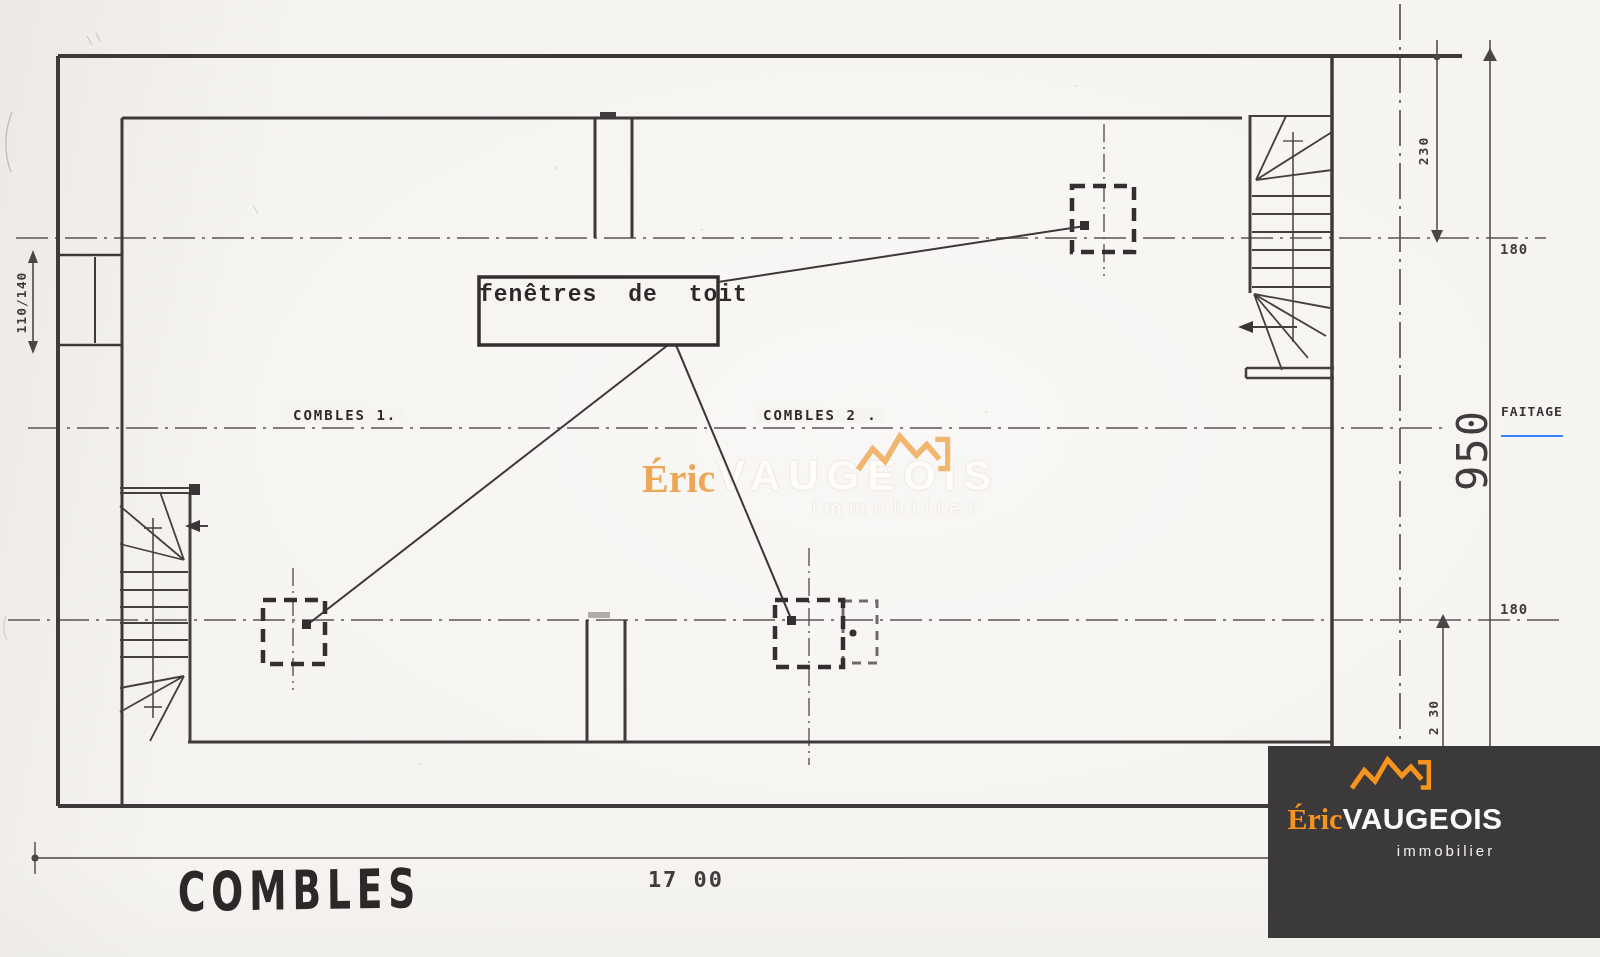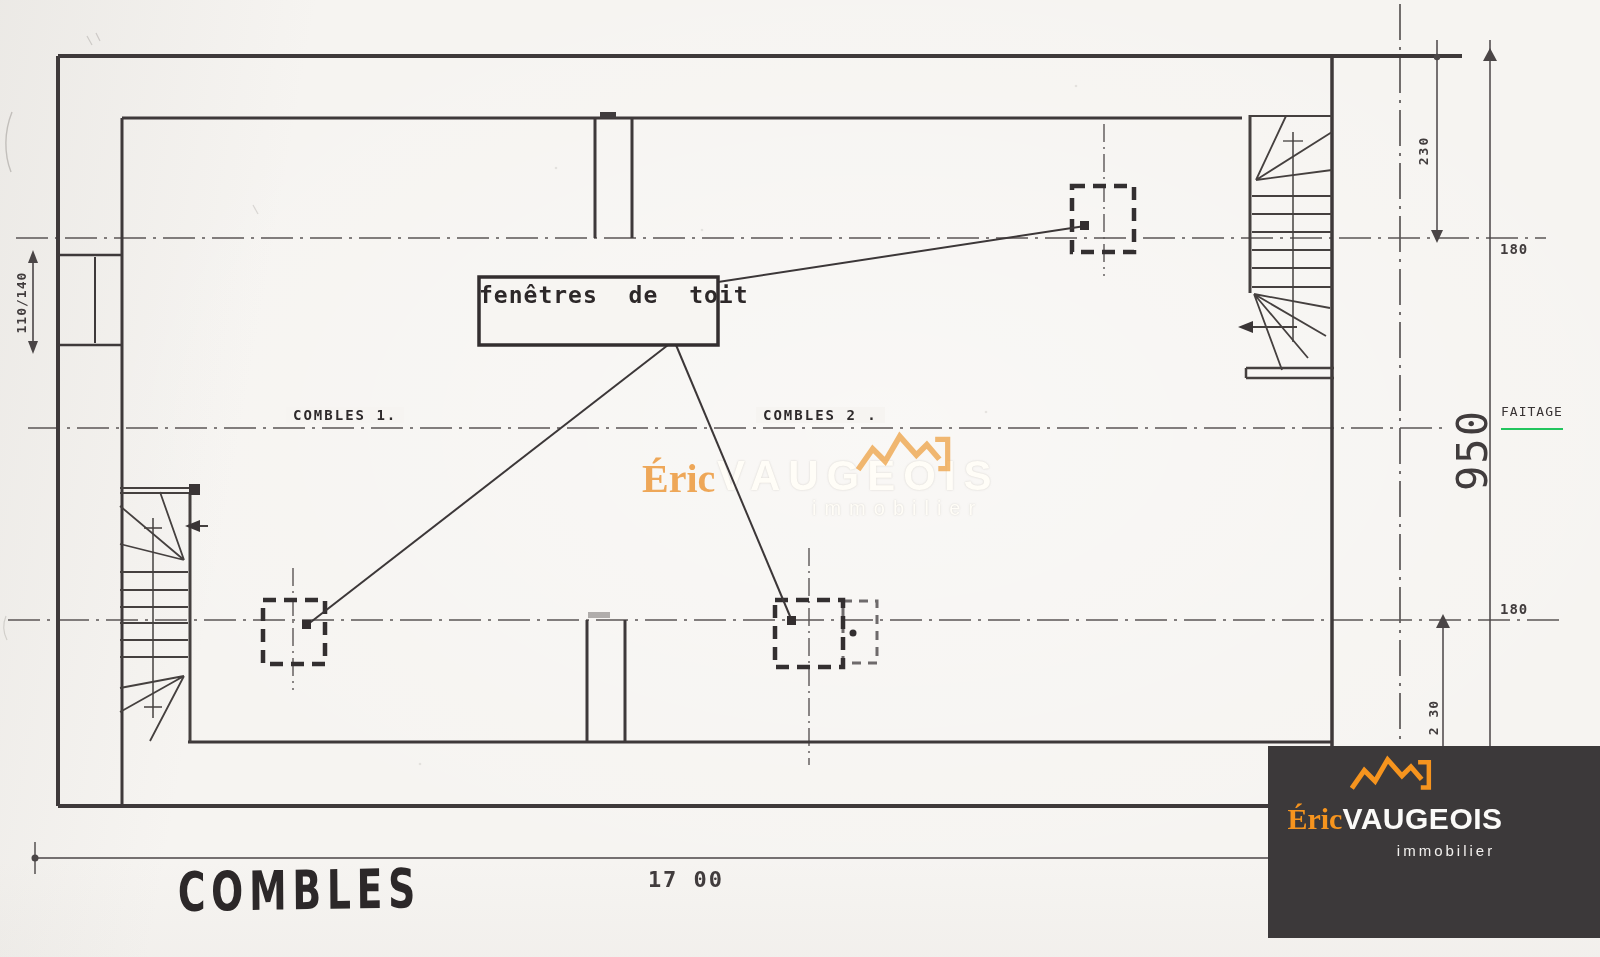--- a/index.html
+++ b/index.html
@@ -163,7 +163,7 @@
   <div class="lbl room-label paperbg" style="left:286px;top:407px;">COMBLES 1.</div>
   <div class="lbl room-label paperbg" style="left:756px;top:407px;">COMBLES 2 .</div>
 
-  <div class="lbl note-line1" style="left:479px;top:282px;width:239px;text-align:right;">fenêtres de toit</div>
+  <div class="lbl note-line1" style="left:479px;top:282px;width:239px;text-align:right;font-family:Liberation Mono, monospace;">fenêtres de toit</div>
 
   <div class="lbl dim rot" style="left:-9px;top:296px;width:60px;text-align:center;font-size:13px;font-weight:700;letter-spacing:1px;">110/140</div>
 

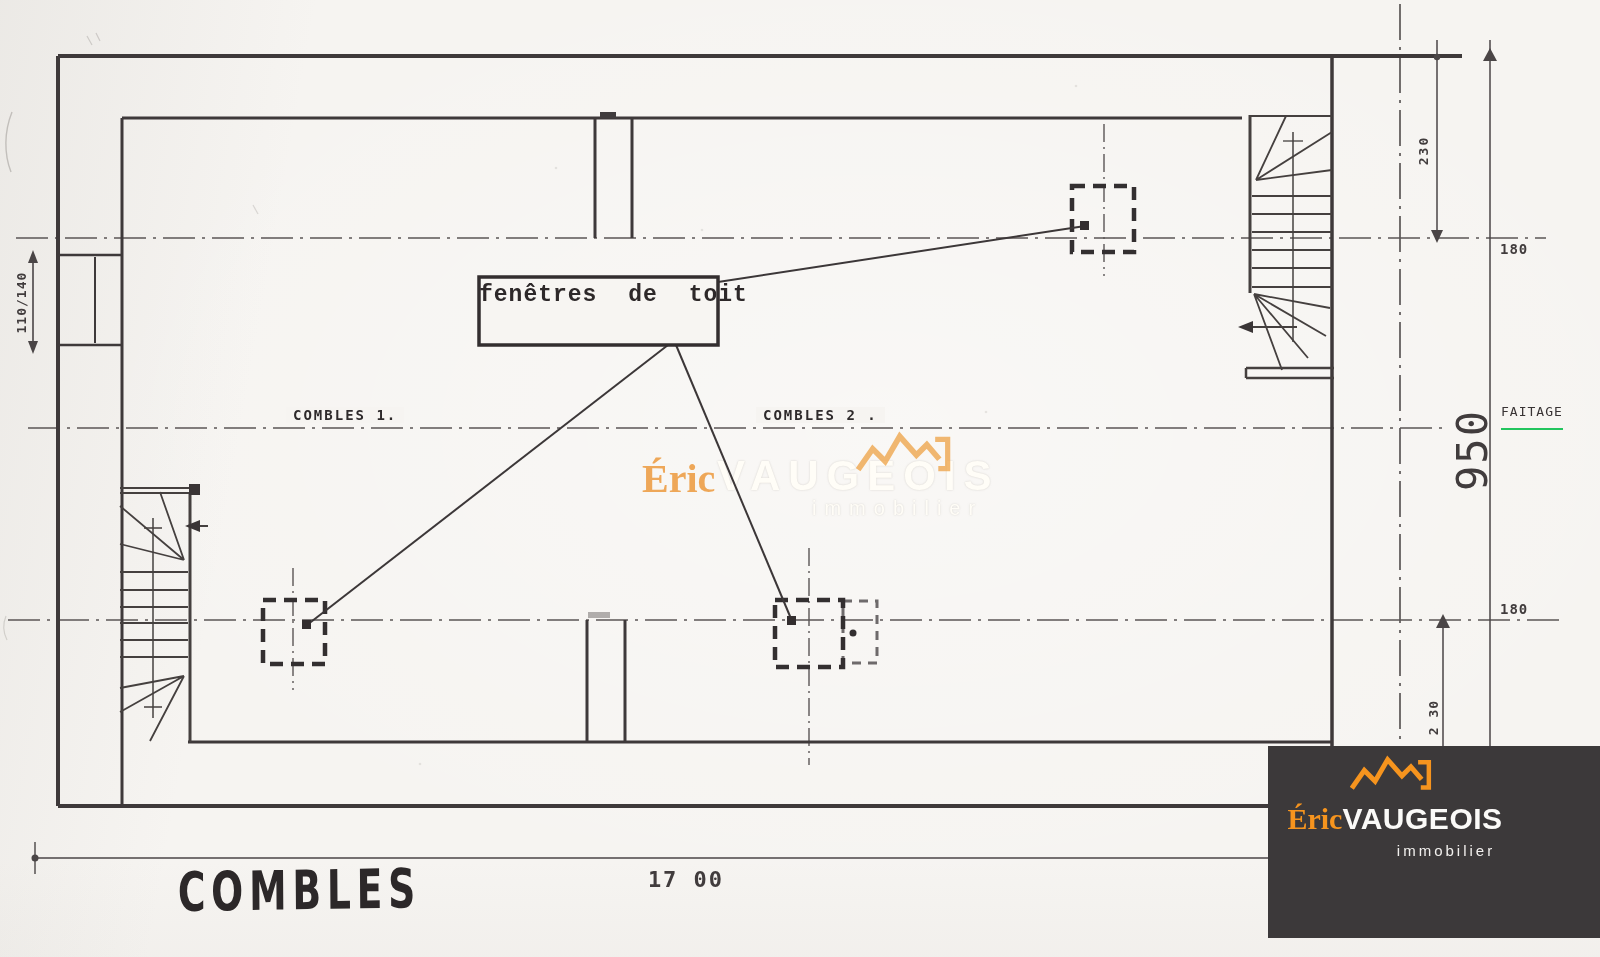--- a/index.html
+++ b/index.html
@@ -22,7 +22,7 @@
   .faded8{color:#b4aea7;}
   .title{font-family:"DejaVu Sans", sans-serif;font-size:46px;font-weight:700;letter-spacing:7px;
          color:#2c2829;transform:scale(0.82,1.18) rotate(-0.6deg);transform-origin:left bottom;}
-  .faitage{font-size:13px;font-weight:400;letter-spacing:1px;border-bottom:2px solid #22c55e;padding-bottom:9px;}
+  .faitage{font-size:13px;font-weight:700;letter-spacing:1px;border-bottom:2px solid #3b82f6;padding-bottom:16px;}
   
   .wm{position:absolute;z-index:2;white-space:nowrap;}
   .wm-eric{font-family:"Liberation Serif", serif;font-weight:700;font-size:40px;color:#eea14b;opacity:.92;}

